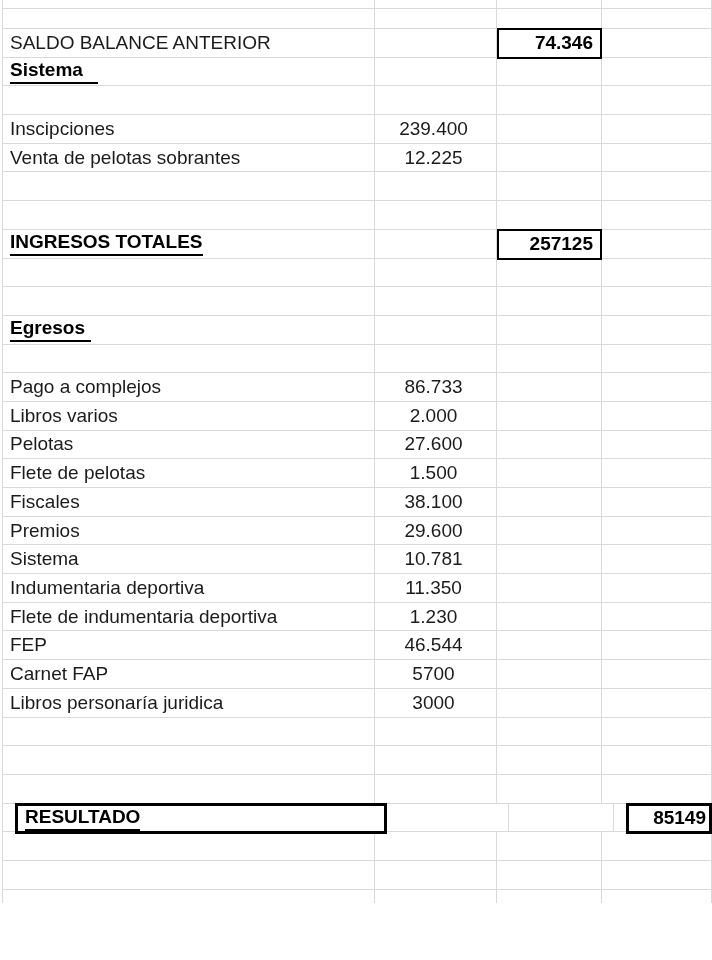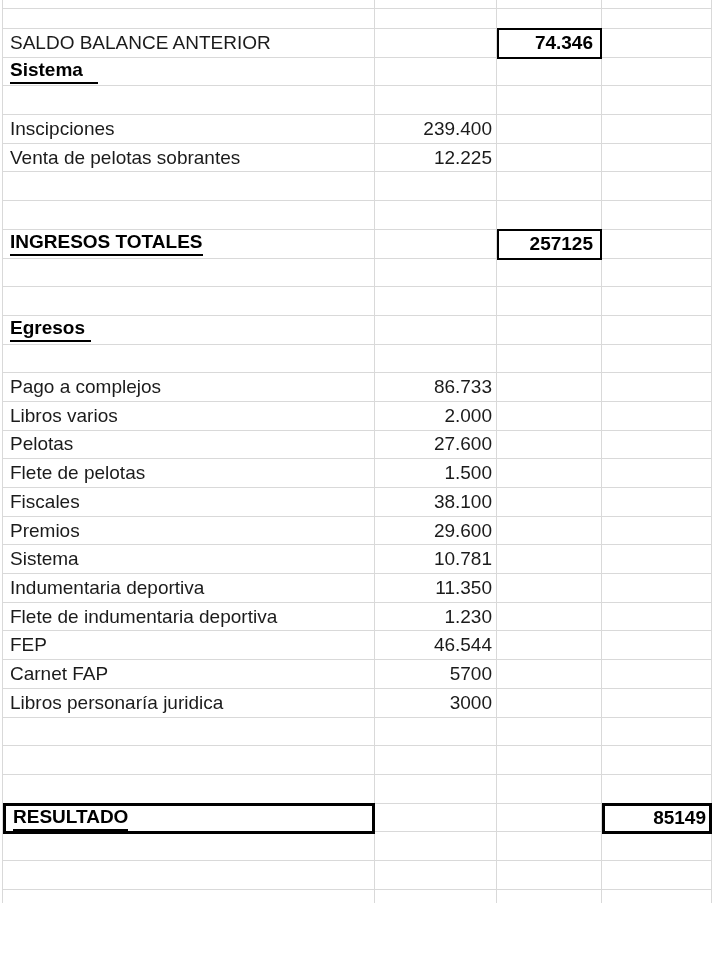--- a/index.html
+++ b/index.html
@@ -38,7 +38,7 @@
     white-space:nowrap;
   }
   .ca{width:372px;padding-left:7px;}
-  .cb{width:122px;justify-content:flex-end;padding-right:4px;}
+  .cb{width:122px;justify-content:center;padding-right:4px;}
   .cc{width:105px;justify-content:flex-end;padding-right:4px;}
   .cd{flex:1;justify-content:flex-end;padding-right:3px;}
   .bold{font-weight:bold;color:var(--bold-ink);}

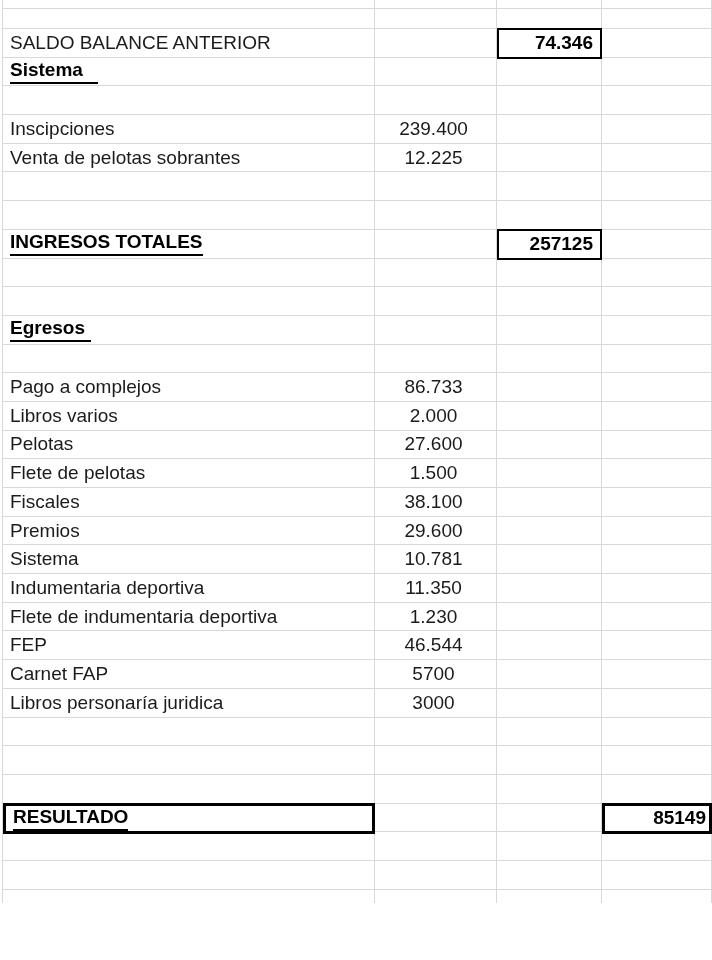--- a/index.html
+++ b/index.html
@@ -61,7 +61,7 @@
     border:3px solid #000;
     position:relative;top:-1px;
     height:calc(100% + 4px);
-    z-index:2;background:#fff;
+    z-index:2;background:#fff;margin-left:12px;
   }
   .box3.ca{padding-left:7px;}
   .box3.cd{padding-right:3px;text-align:right;}

